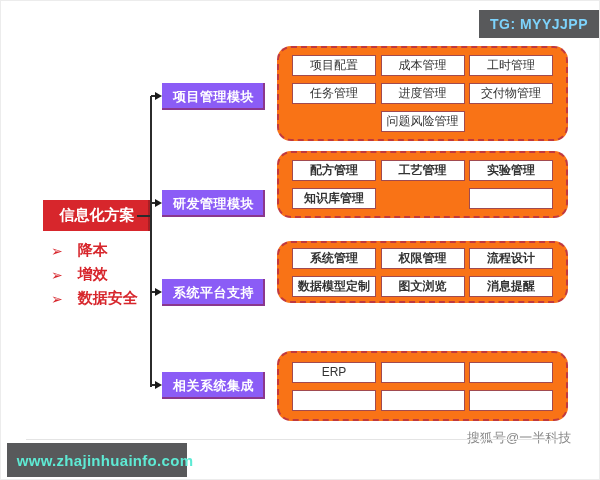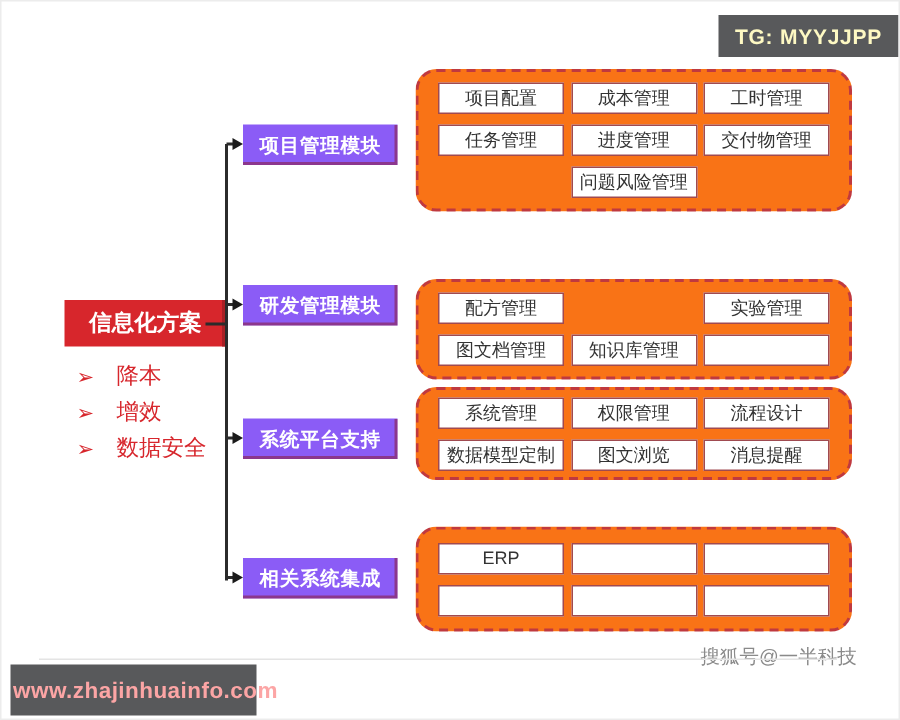--- a/index.html
+++ b/index.html
@@ -13,7 +13,7 @@
   
   .badge {
     position:absolute; left:478px; top:9px; width:120px; height:28px;
-    background:#58595b; color:#fef9c3; font-size:14px; font-weight:bold;
+    background:#58595b; color:#7dd3fc; font-size:14px; font-weight:bold;
     display:flex; align-items:center; justify-content:center; letter-spacing:.5px;
   }
 

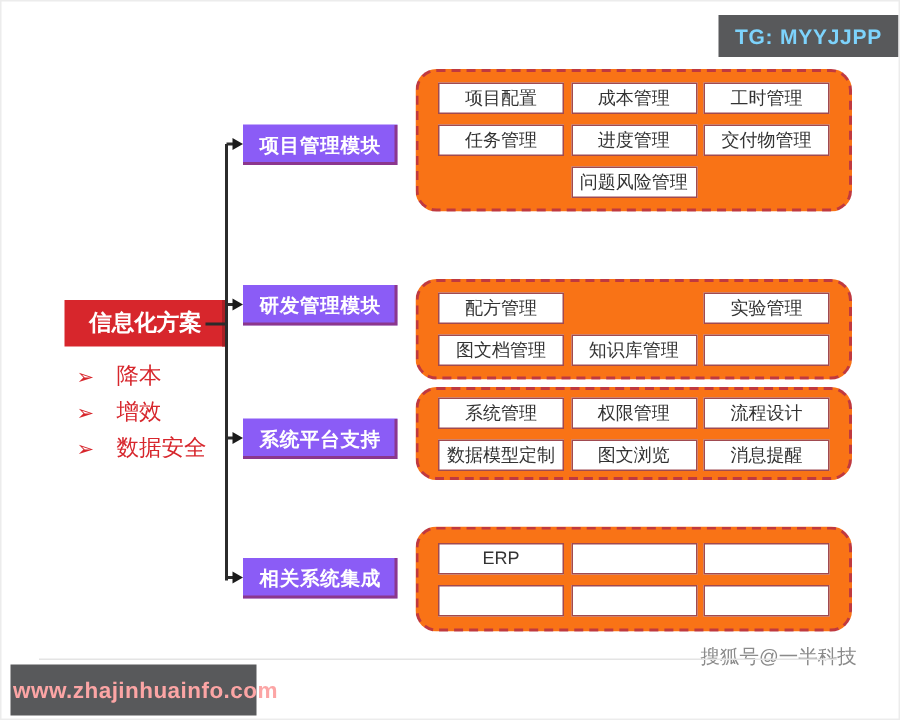--- a/index.html
+++ b/index.html
@@ -132,7 +132,7 @@
     </div>
   </div>
 
-  <div class="group" style="top:185px; height:67px;">
+  <div class="group" style="top:150px; height:67px;font-weight:bold;">
     <div class="grow">
       <div class="cell">配方管理</div>
       <div class="cell">实验管理</div>

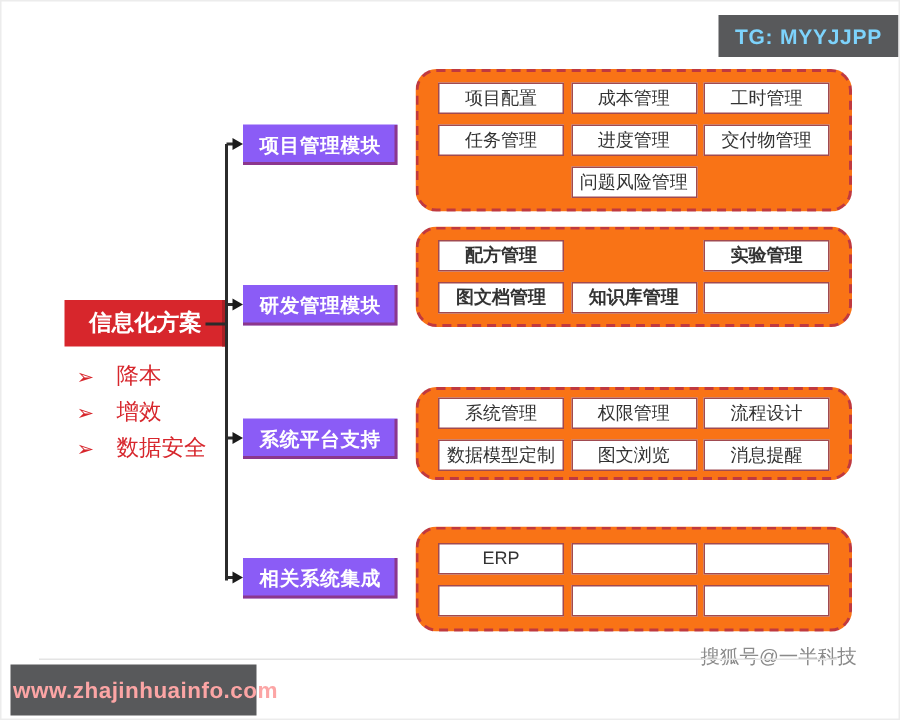--- a/index.html
+++ b/index.html
@@ -135,6 +135,7 @@
   <div class="group" style="top:150px; height:67px;font-weight:bold;">
     <div class="grow">
       <div class="cell">配方管理</div>
+      <div class="cell">工艺管理</div>
       <div class="cell">实验管理</div>
     </div>
     <div class="grow">

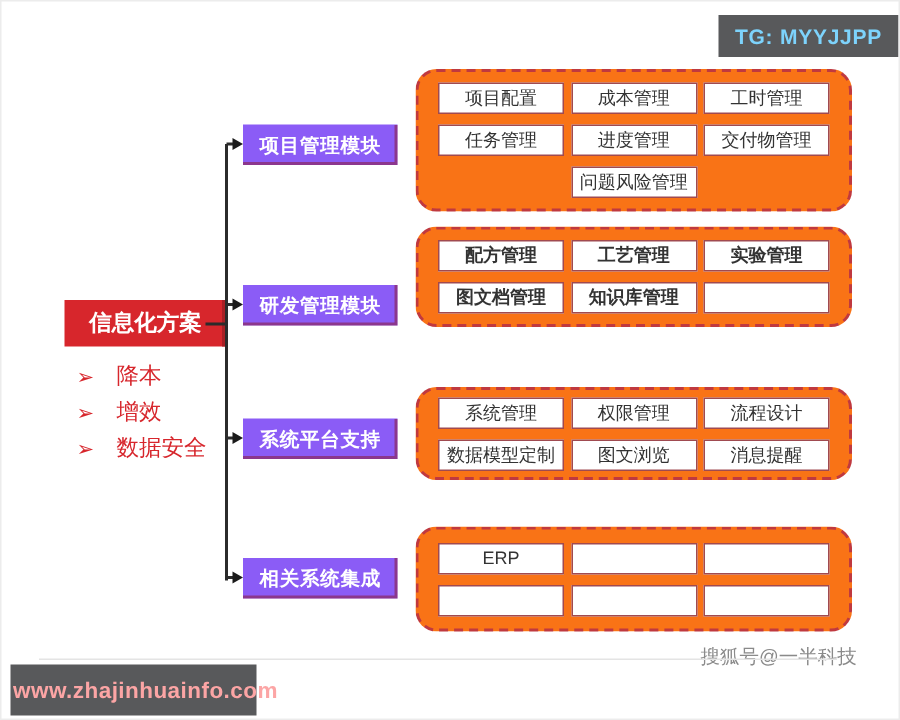--- a/index.html
+++ b/index.html
@@ -139,7 +139,6 @@
       <div class="cell">实验管理</div>
     </div>
     <div class="grow">
-      <div class="cell">图文档管理</div>
       <div class="cell">知识库管理</div>
       <div class="cell"></div>
     </div>

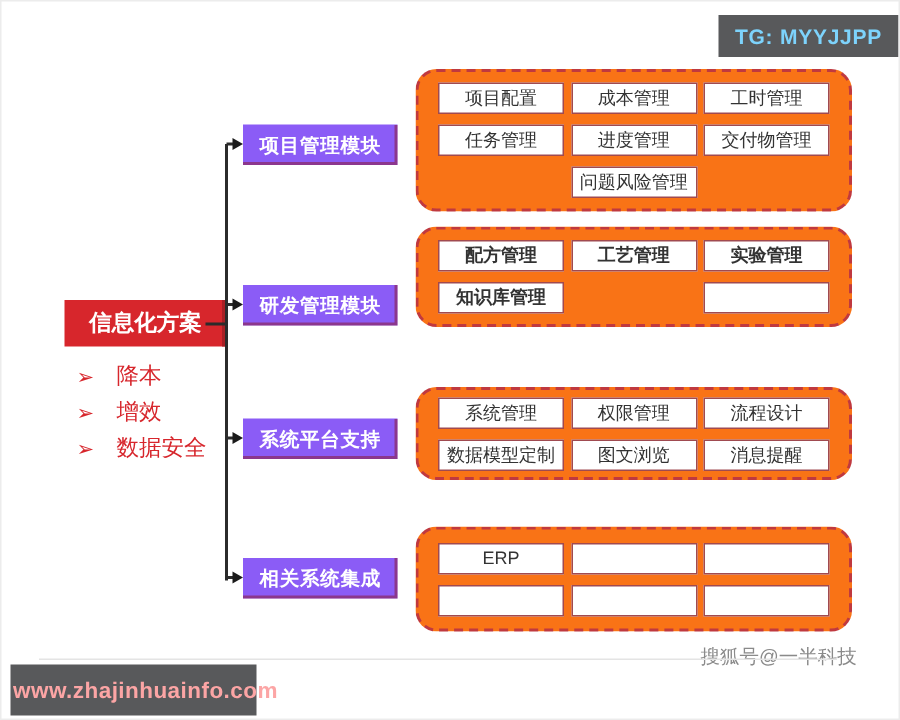--- a/index.html
+++ b/index.html
@@ -29,7 +29,7 @@
   .bullets { position:absolute; left:50px; top:239px; }
   .bullet { display:flex; align-items:center; gap:15px; height:21px; margin-bottom:3px; }
   .bullet .mark { color:#d7262c; font-size:14px; line-height:1; }
-  .bullet .blabel { color:#d7262c; font-size:15px; font-weight:normal; }
+  .bullet .blabel { color:#d7262c; font-size:15px; font-weight:bold; }
 
   
   .line { position:absolute; background:#2b2b2b; }

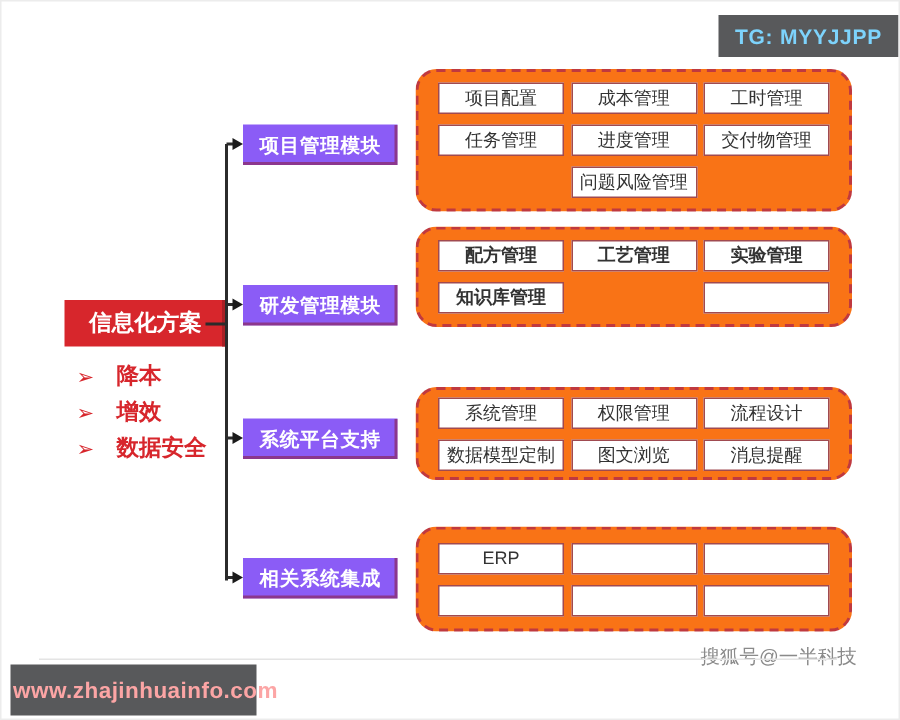--- a/index.html
+++ b/index.html
@@ -144,7 +144,7 @@
     </div>
   </div>
 
-  <div class="group" style="top:257px; height:62px;">
+  <div class="group" style="top:240px; height:62px;font-weight:bold;">
     <div class="grow">
       <div class="cell">系统管理</div>
       <div class="cell">权限管理</div>

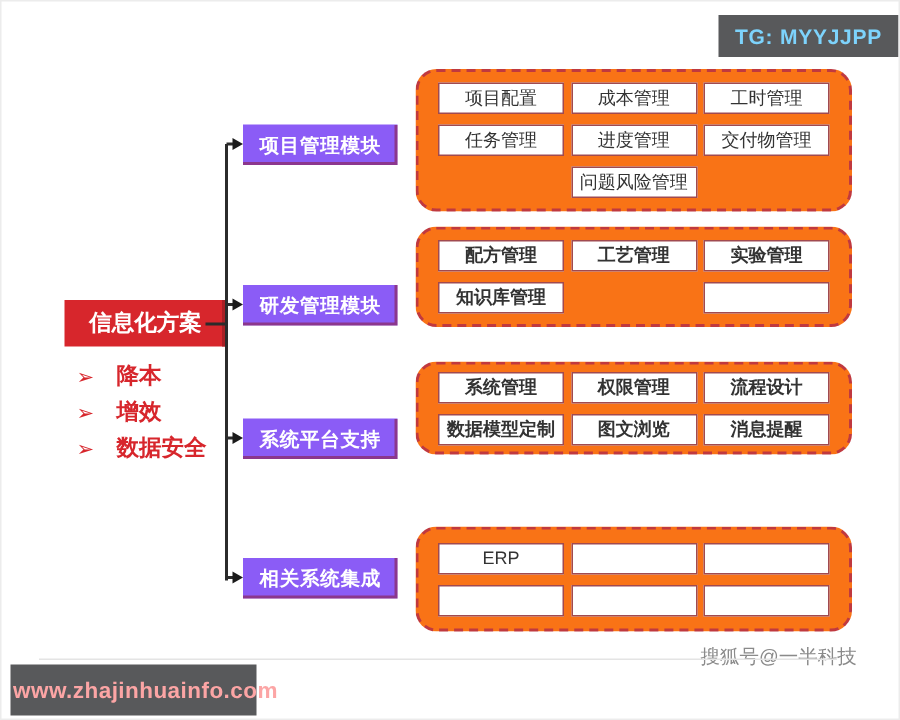--- a/index.html
+++ b/index.html
@@ -67,8 +67,8 @@
   .watermark { position:absolute; left:466px; top:428px; font-size:13px; color:#8a8a8a; }
   .faintline { position:absolute; left:25px; top:438px; width:532px; height:1px; background:#e4e4e4; }
   .footer {
-    position:absolute; left:6px; top:442px; width:164px; height:34px;
-    background:#58595b; color:#fca5a5; font-size:15px; font-weight:bold;
+    position:absolute; left:6px; top:442px; width:180px; height:34px;
+    background:#58595b; color:#5eead4; font-size:15px; font-weight:bold;
     display:flex; align-items:center; justify-content:center; letter-spacing:.3px;padding-left:16px;
   }
 </style>

